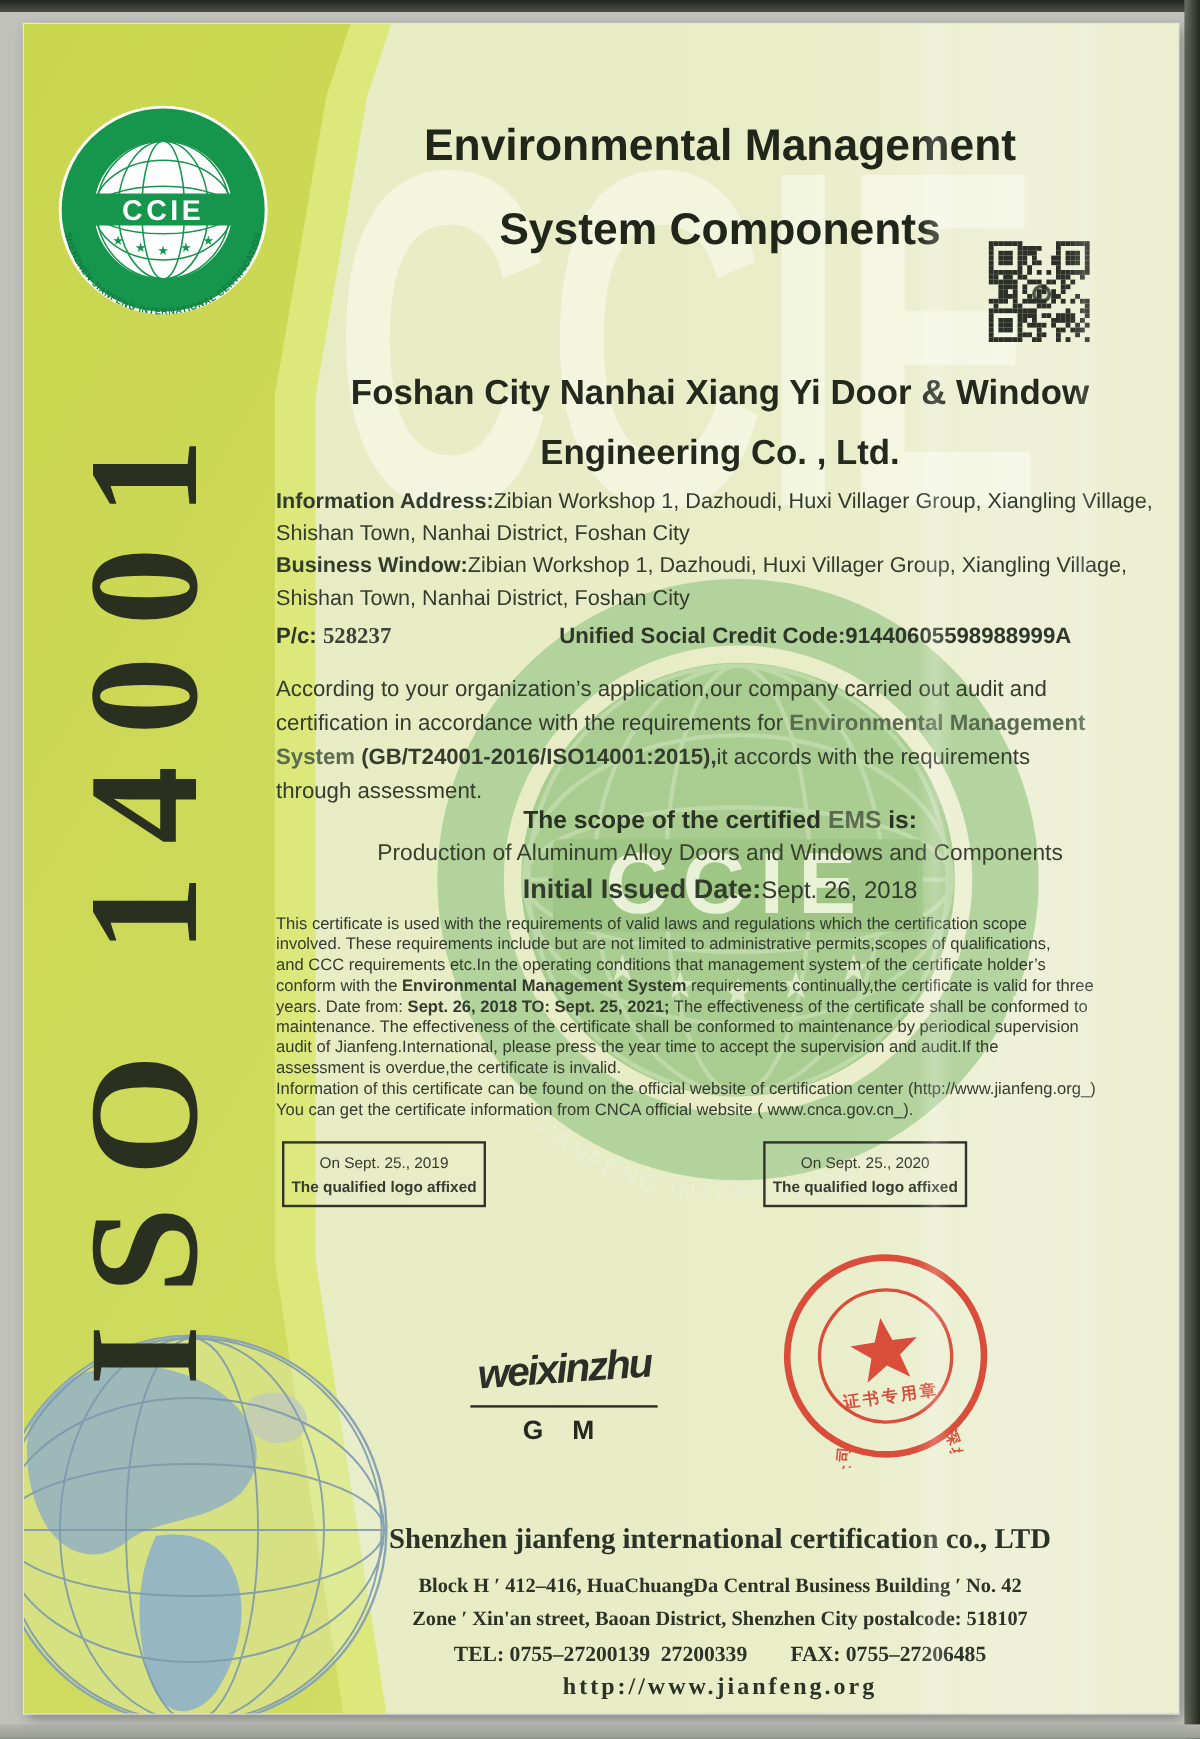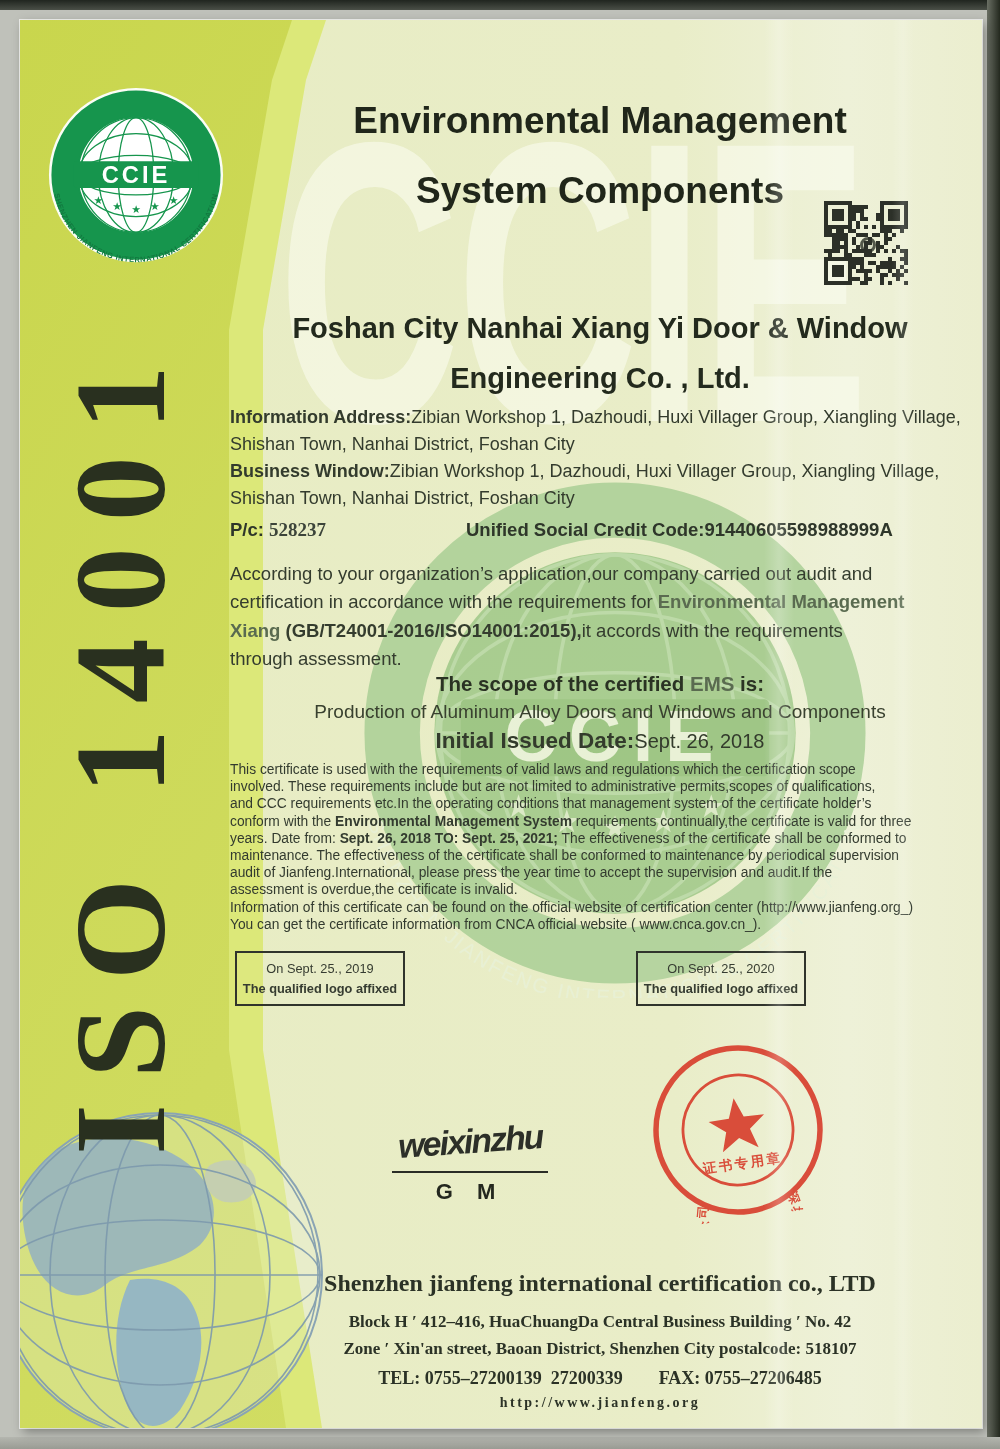--- a/index.html
+++ b/index.html
@@ -467,7 +467,7 @@
       <div class="lblock audit">
           <div class="line"><span>According to your organization’s application,our company carried out audit and</span></div>
           <div class="line"><span>certification in accordance with the requirements for </span><span class="rt-g">Environmental Management</span></div>
-          <div class="line"><span class="rt-g">Xiang </span><span class="rt-b">(GB/T24001-2016/ISO14001:2015),</span><span>it accords with the requirements</span></div>
+          <div class="line"><span class="rt-g">System </span><span class="rt-b">(GB/T24001-2016/ISO14001:2015),</span><span>it accords with the requirements</span></div>
           <div class="line"><span>through assessment.</span></div>
         </div>
 

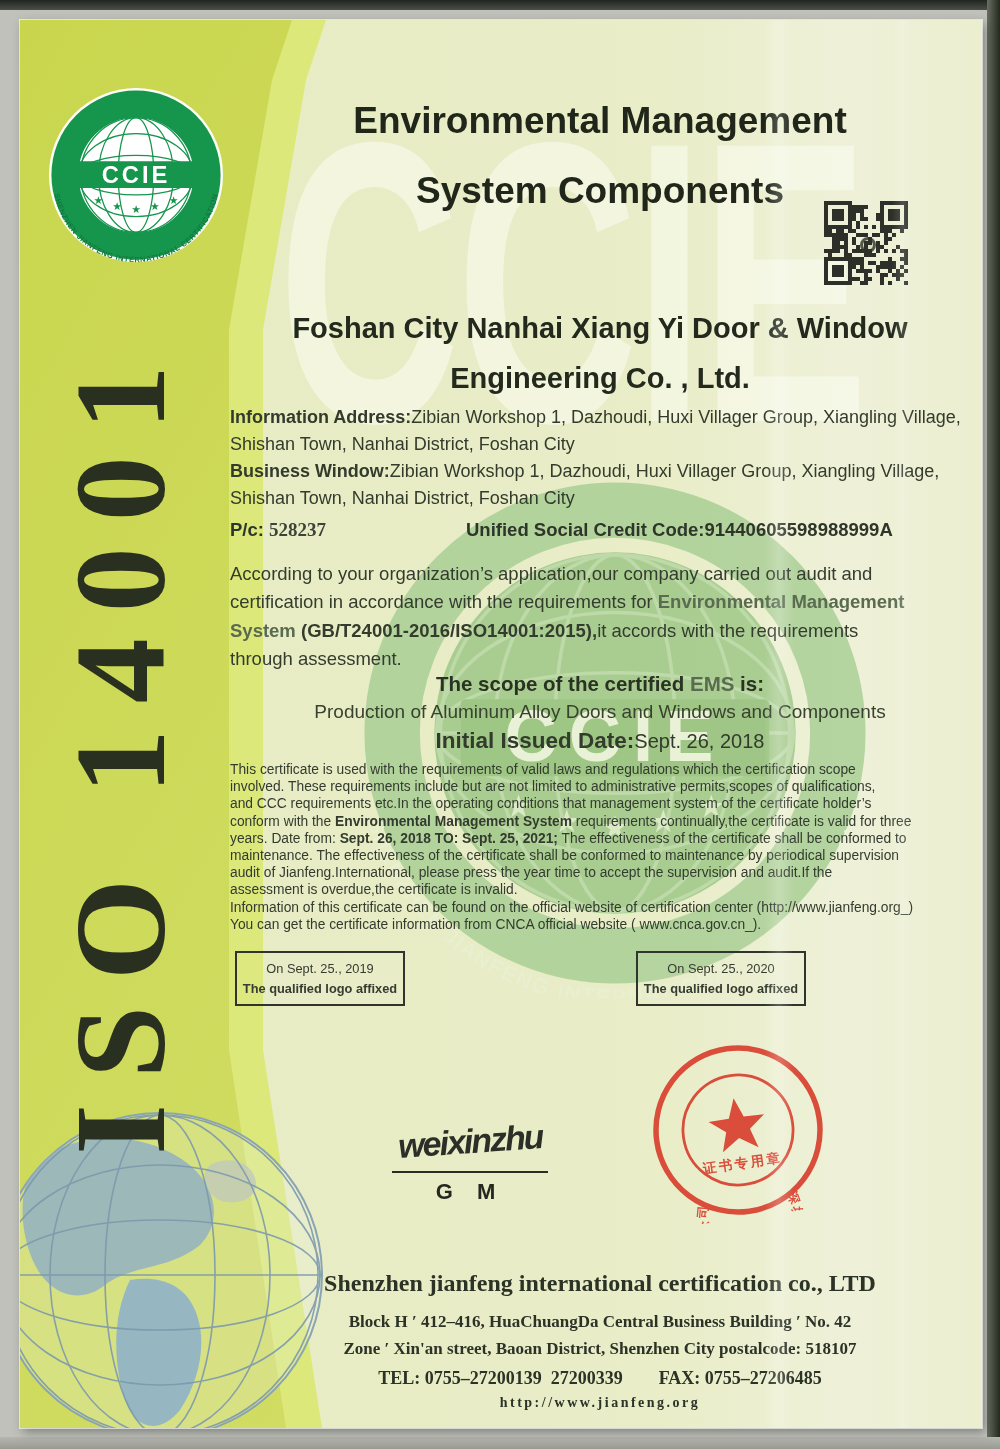--- a/index.html
+++ b/index.html
@@ -84,7 +84,7 @@
   .f-a1{top:1292px;font-weight:bold;font-size:17px;}
   .f-a2{top:1319px;font-weight:bold;font-size:17px;}
   .f-tel{top:1348px;font-weight:bold;font-size:18px;white-space:pre;}
-  .f-url{top:1375px;font-weight:bold;font-size:14px;letter-spacing:2.5px;}
+  .f-url{top:1375px;font-weight:bold;font-size:20px;letter-spacing:2.5px;}
 
   .qr{position:absolute;left:804px;top:181px;width:88px;height:88px;}
   .qr i{position:absolute;background:#2c3028;}

